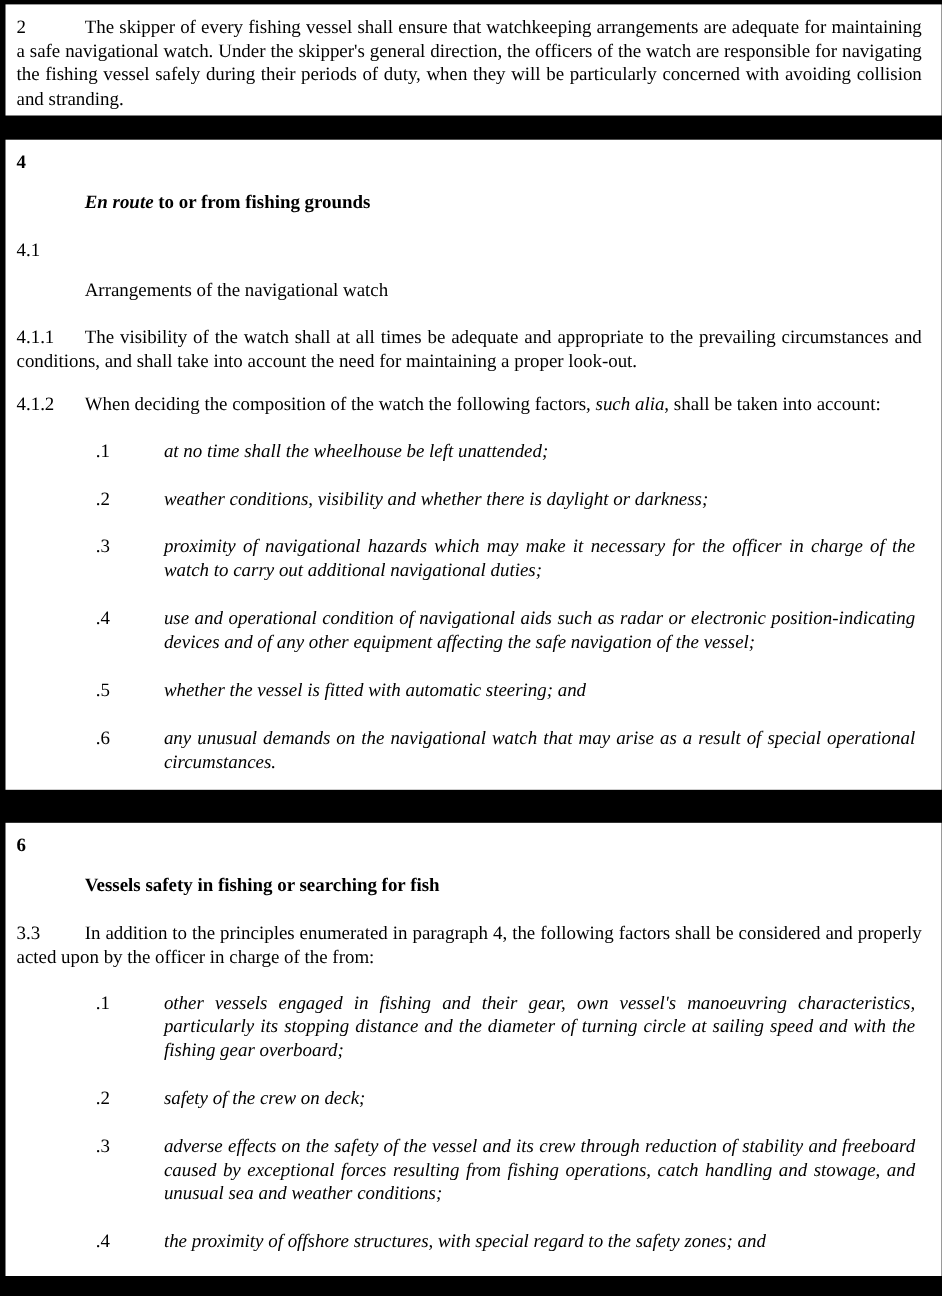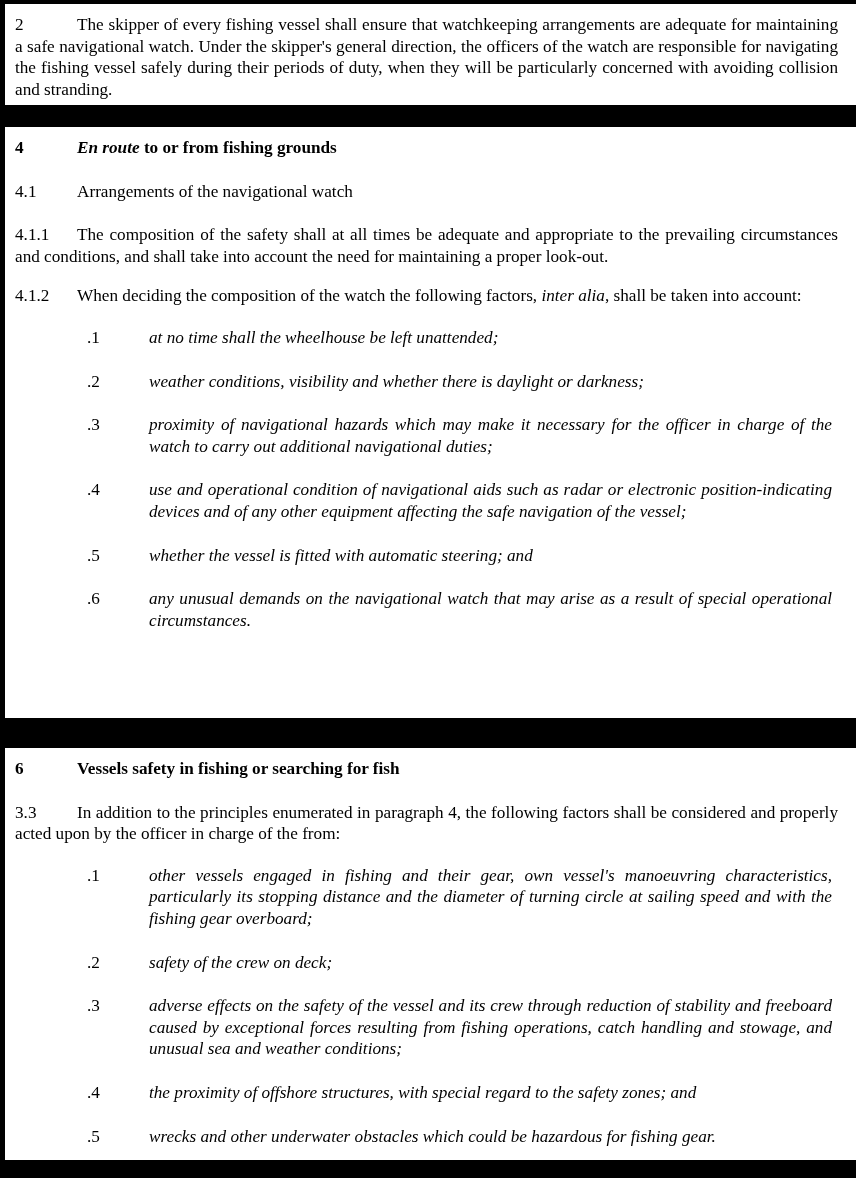--- a/index.html
+++ b/index.html
@@ -79,6 +79,7 @@
     text-align: justify;
     text-justify: inter-word;
     text-indent: 0;
+    margin-top: 36px;
   }
   
   .para.full {

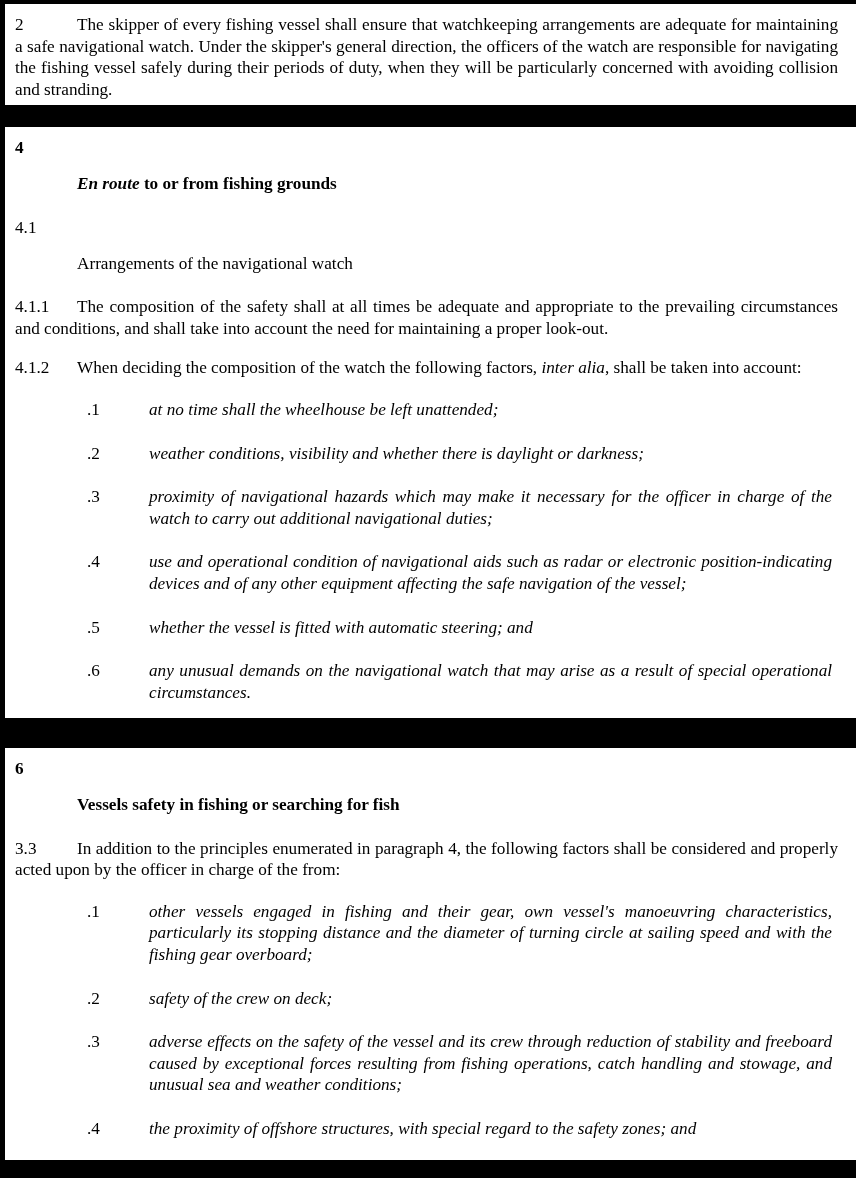--- a/index.html
+++ b/index.html
@@ -178,7 +178,7 @@
 
       <div class="para full">
         <p>
-          <span class="num">4.1.1</span><span class="body">The composition of the safety shall at all times be adequate and appropriate to the prevailing circumstances and conditions, and shall take into account the need for maintaining a proper look-out.</span>
+          <span class="num">4.1.1</span><span class="body">The visibility of the watch shall at all times be adequate and appropriate to the prevailing circumstances and conditions, and shall take into account the need for maintaining a proper look-out.</span>
         </p>
       </div>
 

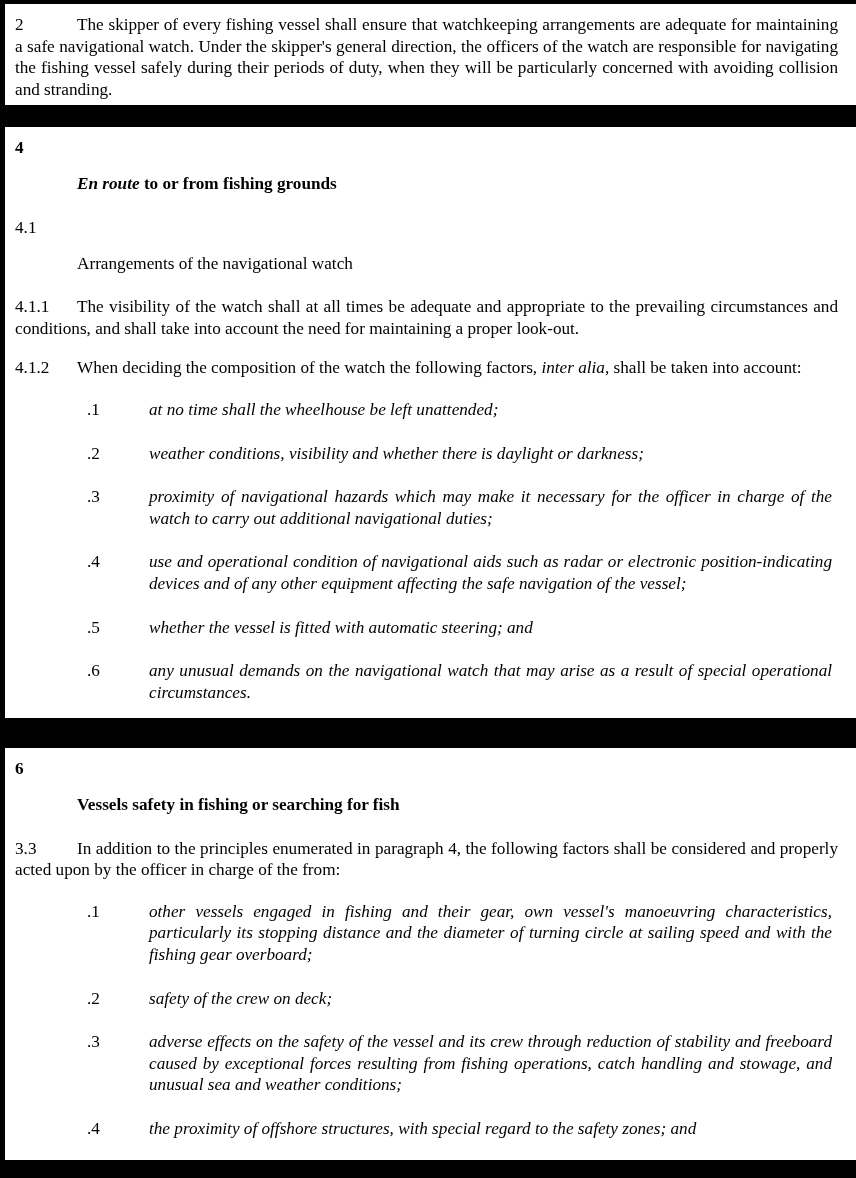--- a/index.html
+++ b/index.html
@@ -186,7 +186,7 @@
 
       <div class="para full">
         <p>
-          <span class="num">4.1.2</span><span class="body"><span>When deciding the composition of the watch the following factors, </span><span class="it">inter alia</span><span>, shall be taken into account:</span></span>
+          <span class="num">4.1.2</span><span class="body"><span>When deciding the composition of the watch the following factors, </span><span class="it">such alia</span><span>, shall be taken into account:</span></span>
         </p>
       </div>
 

